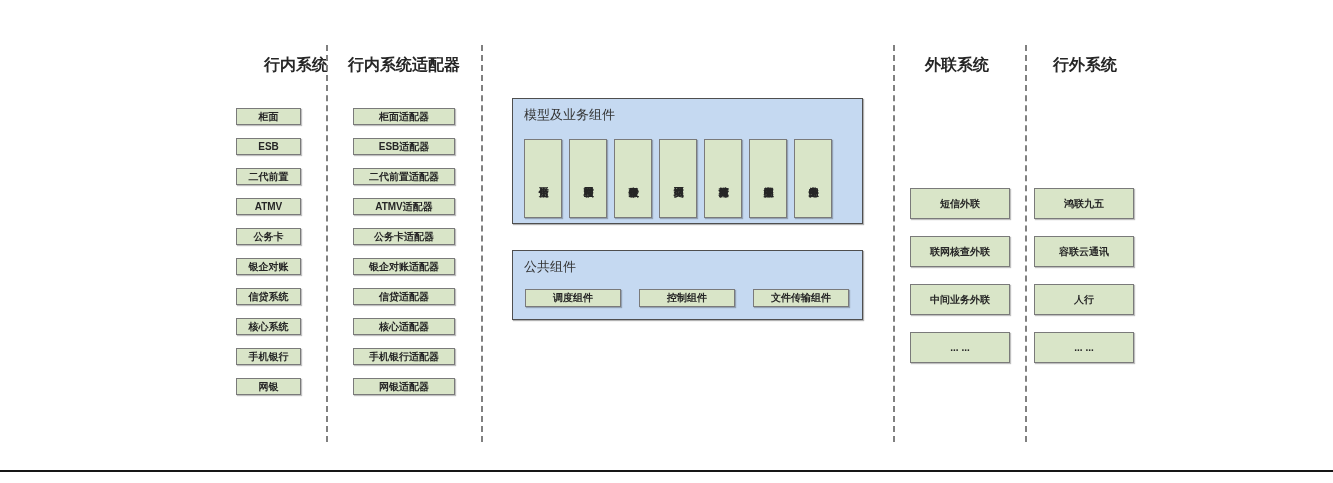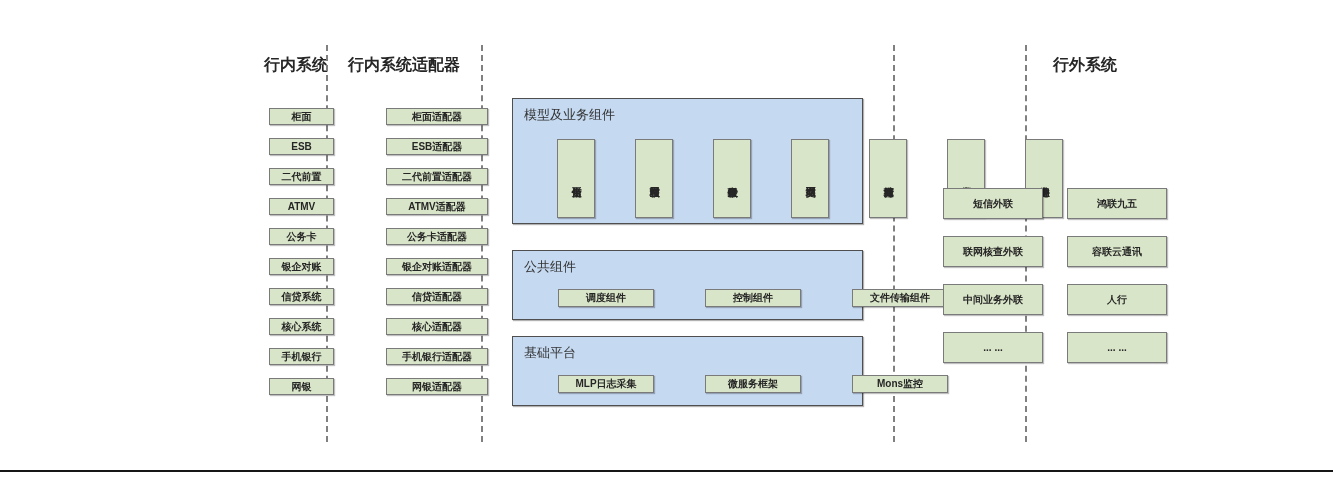--- a/index.html
+++ b/index.html
@@ -107,6 +107,7 @@
 
   <div class="col-header" style="left:208px; width:120px;text-align:right;">行内系统</div>
   <div class="col-header" style="left:324px; width:160px;text-align:center;">行内系统适配器</div>
+  <div class="col-header" style="left:897px; width:120px;">外联系统</div>
   <div class="col-header" style="left:1025px; width:120px;">行外系统</div>
 
   <div class="vdivider" style="left:326px;"></div>

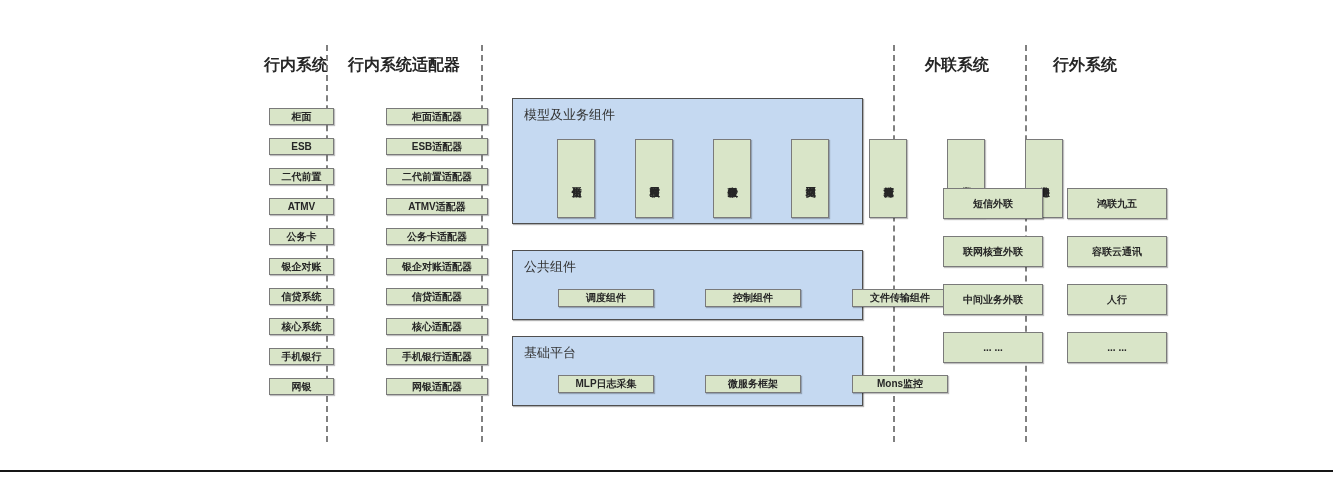--- a/index.html
+++ b/index.html
@@ -54,7 +54,6 @@
     color: #262626;
     box-sizing: border-box;
     white-space: nowrap;
-    margin-left: 33px;
   }
   .vlist.gap13 .gbox { height: 17px; width: 100%; }
   .vlist.gap17 .gbox { height: 31px; width: 100%; }

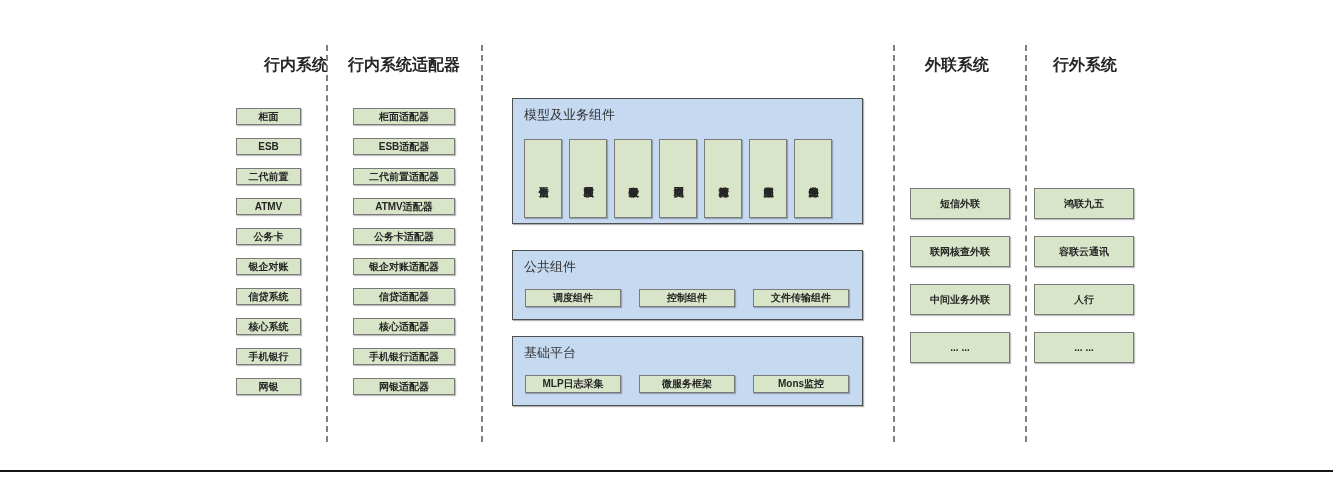--- a/index.html
+++ b/index.html
@@ -162,14 +162,6 @@
       </div>
   </div>
 
-  <div class="panel" style="top:336px; height:70px;">
-    <div class="panel-title">基础平台</div>
-    <div class="panel-row wide">
-        <div class="gbox">MLP日志采集</div>
-        <div class="gbox">微服务框架</div>
-        <div class="gbox">Mons监控</div>
-      </div>
-  </div>
 
   <div class="vlist gap17" style="left:910px; top:188px; width:100px;">
       <div class="gbox">短信外联</div>

